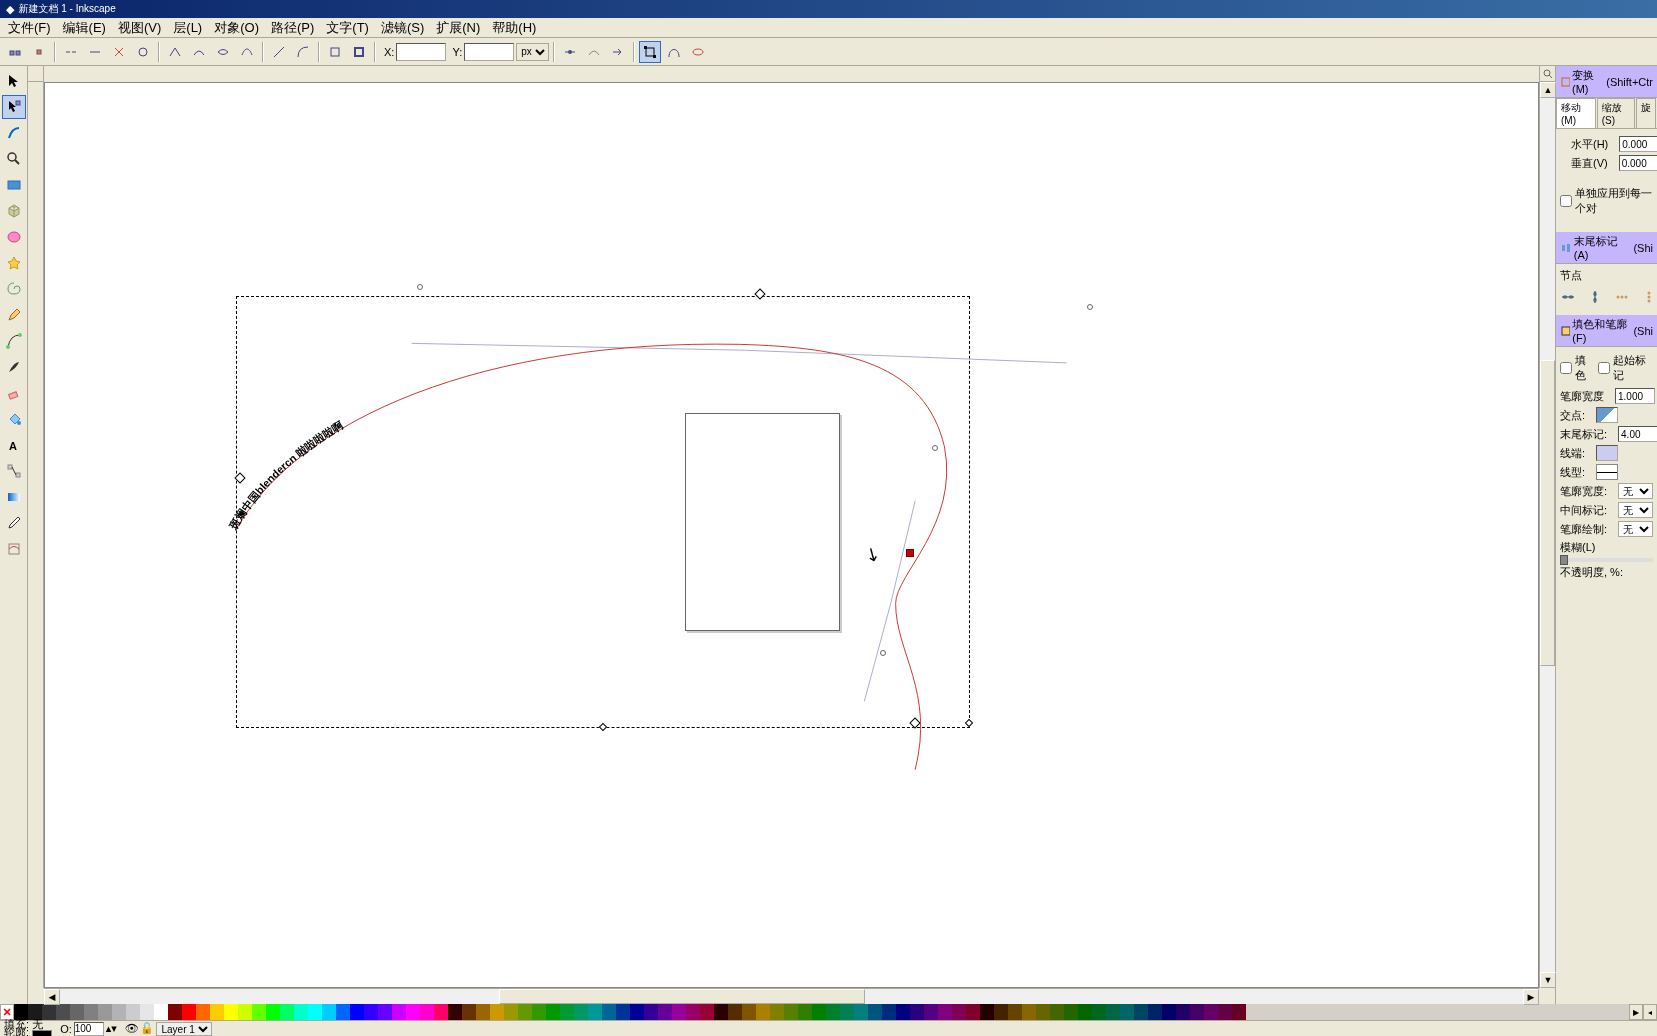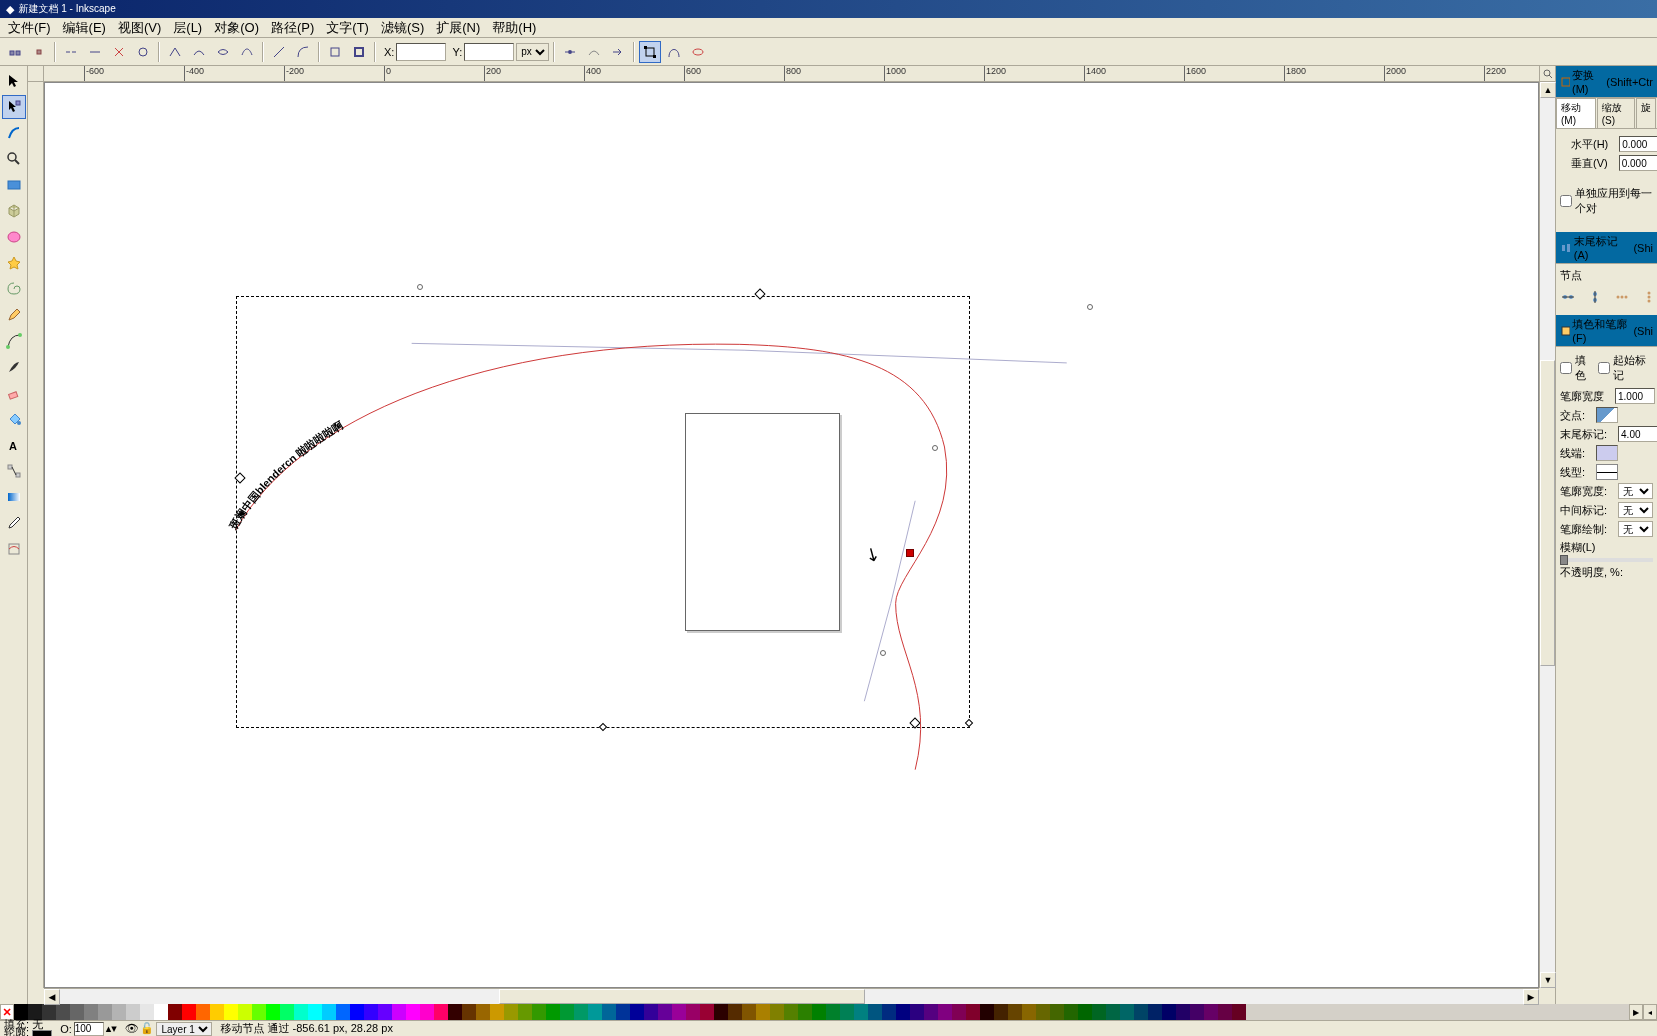--- a/index.html
+++ b/index.html
@@ -353,23 +353,6 @@
 
   <div class="canvas-wrap">
     <div class="ruler-corner"></div>
-    <div class="ruler-h">
-      <div class="tick" style="left:40px">-600</div>
-        <div class="tick" style="left:140px">-400</div>
-        <div class="tick" style="left:240px">-200</div>
-      <div class="tick" style="left:340px">0</div>
-        <div class="tick" style="left:440px">200</div>
-        <div class="tick" style="left:540px">400</div>
-      <div class="tick" style="left:640px">600</div>
-        <div class="tick" style="left:740px">800</div>
-        <div class="tick" style="left:840px">1000</div>
-      <div class="tick" style="left:940px">1200</div>
-        <div class="tick" style="left:1040px">1400</div>
-        <div class="tick" style="left:1140px">1600</div>
-      <div class="tick" style="left:1240px">1800</div>
-        <div class="tick" style="left:1340px">2000</div>
-        <div class="tick" style="left:1440px">2200</div>
-    </div>
     <div class="ruler-v"></div>
     <div class="zoom-corner">
         <svg width="12" height="12">

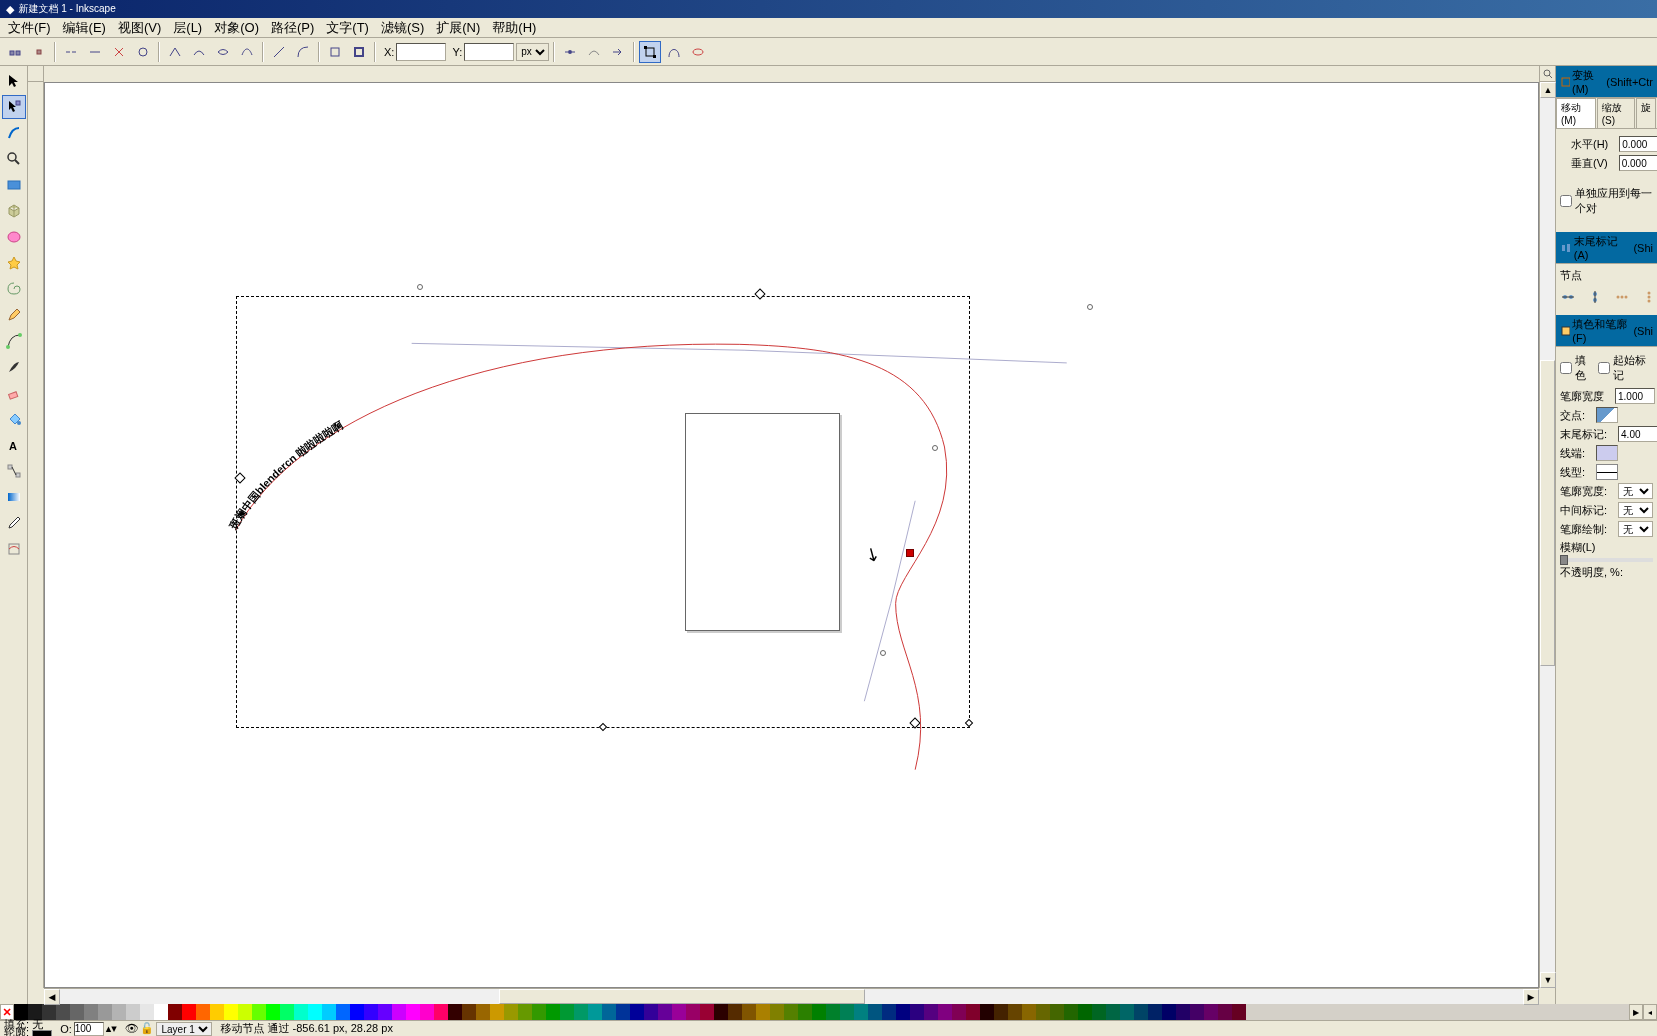--- a/index.html
+++ b/index.html
@@ -63,7 +63,7 @@
 
 
 .panels { width: 102px; background: #ece9d8; border-left: 1px solid #aca899; display: flex; flex-direction: column; font-size: 11px; overflow: hidden; }
-.panel-header { background: #0369a1; padding: 2px 4px; border-bottom: 1px solid #aca899; display: flex; align-items: center; gap: 2px; }
+.panel-header { background: #c4b5fd; padding: 2px 4px; border-bottom: 1px solid #aca899; display: flex; align-items: center; gap: 2px; }
 .panel-body { padding: 4px; }
 .panel-row { display: flex; align-items: center; margin: 3px 0; gap: 11px; }
 .panel-row label { font-size: 11px; flex-shrink: 0; }

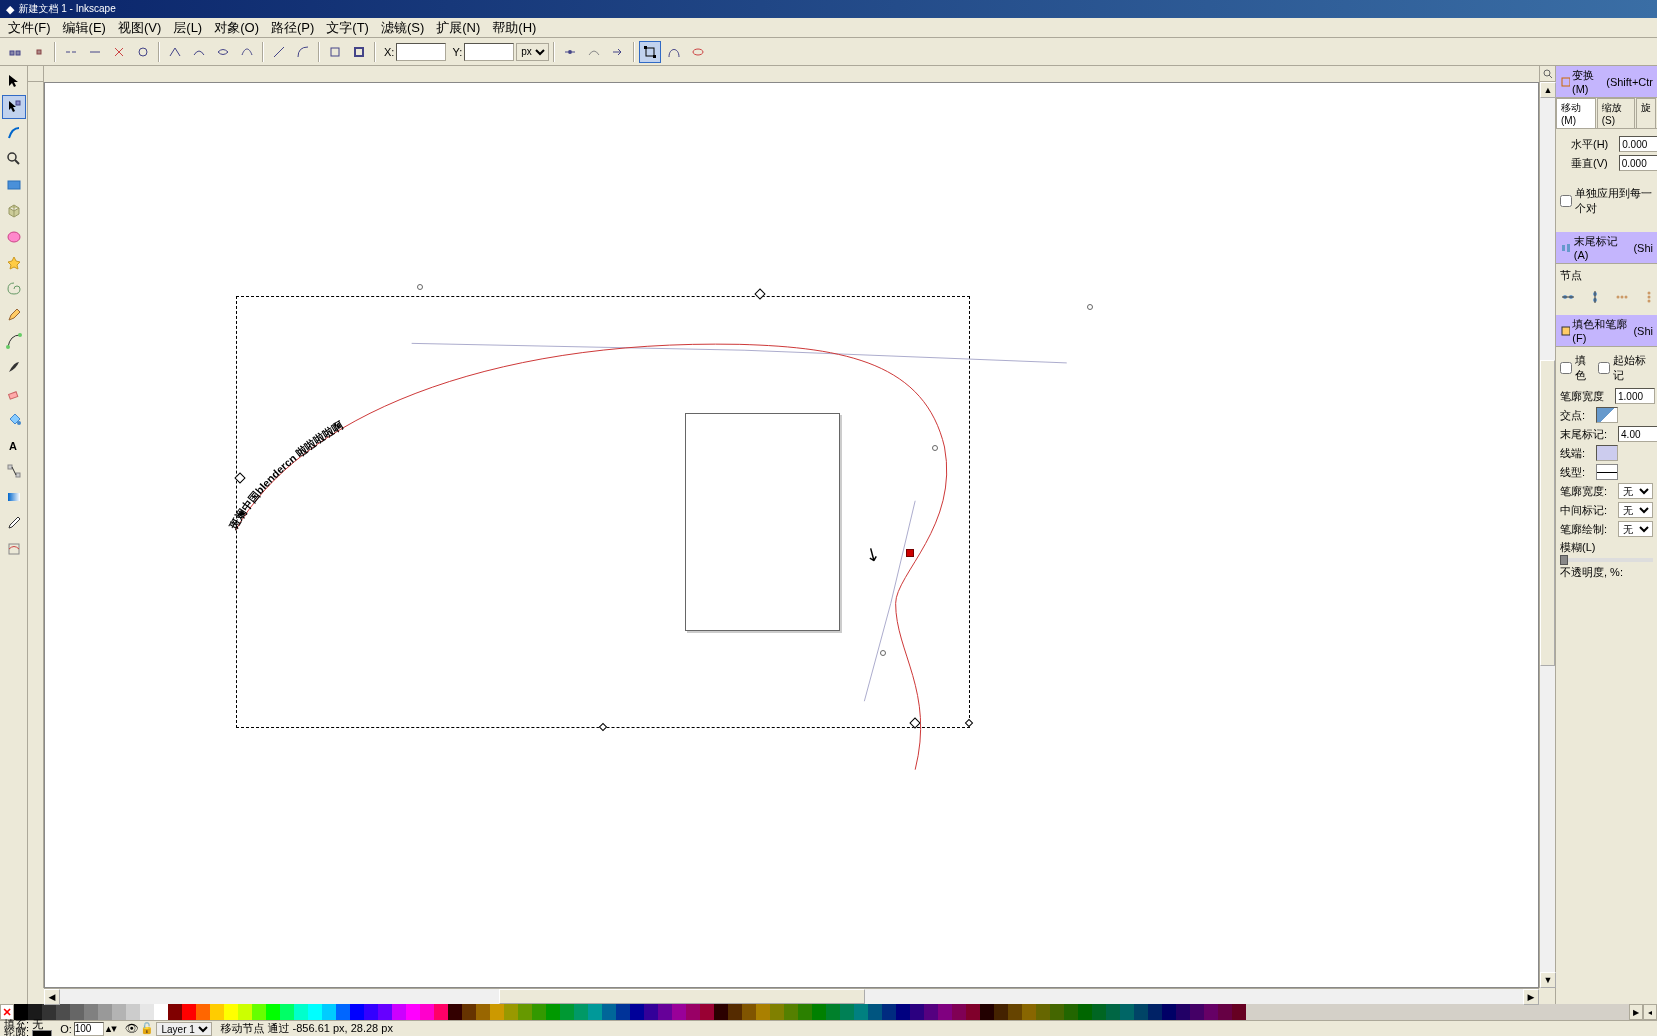--- a/index.html
+++ b/index.html
@@ -670,7 +670,6 @@
     <span>🔓</span>
     <select><option>Layer 1</option></select>
   </div>
-  <div class="status-text">移动节点 通过 -856.61 px, 28.28 px</div>
 </div>
 
 </body></html>

